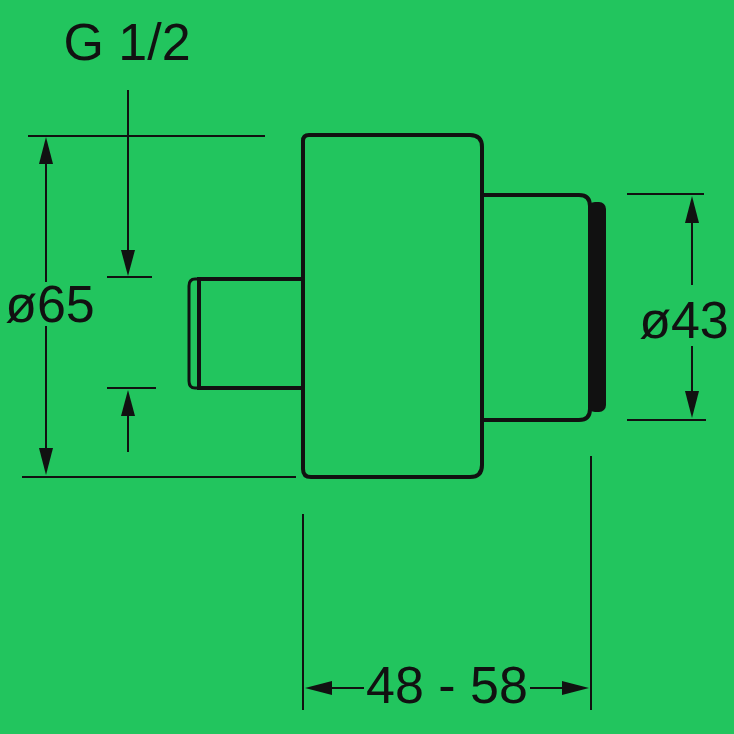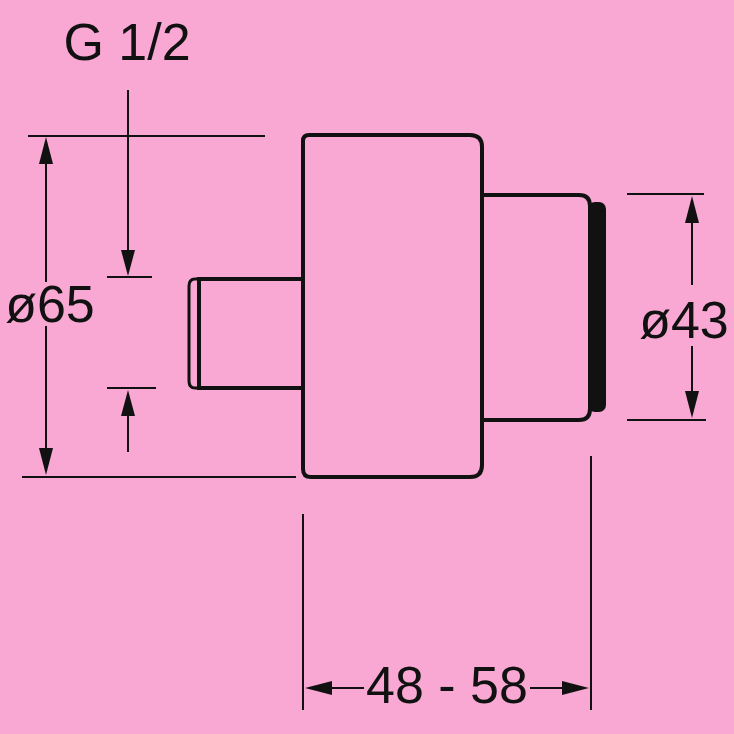--- a/index.html
+++ b/index.html
@@ -11,7 +11,7 @@
     position: relative;
     width: 734px;
     height: 734px;
-    background: #f9a8d4;
+    background: #22c55e;
     overflow: hidden;
   }
   svg { display: block; }

